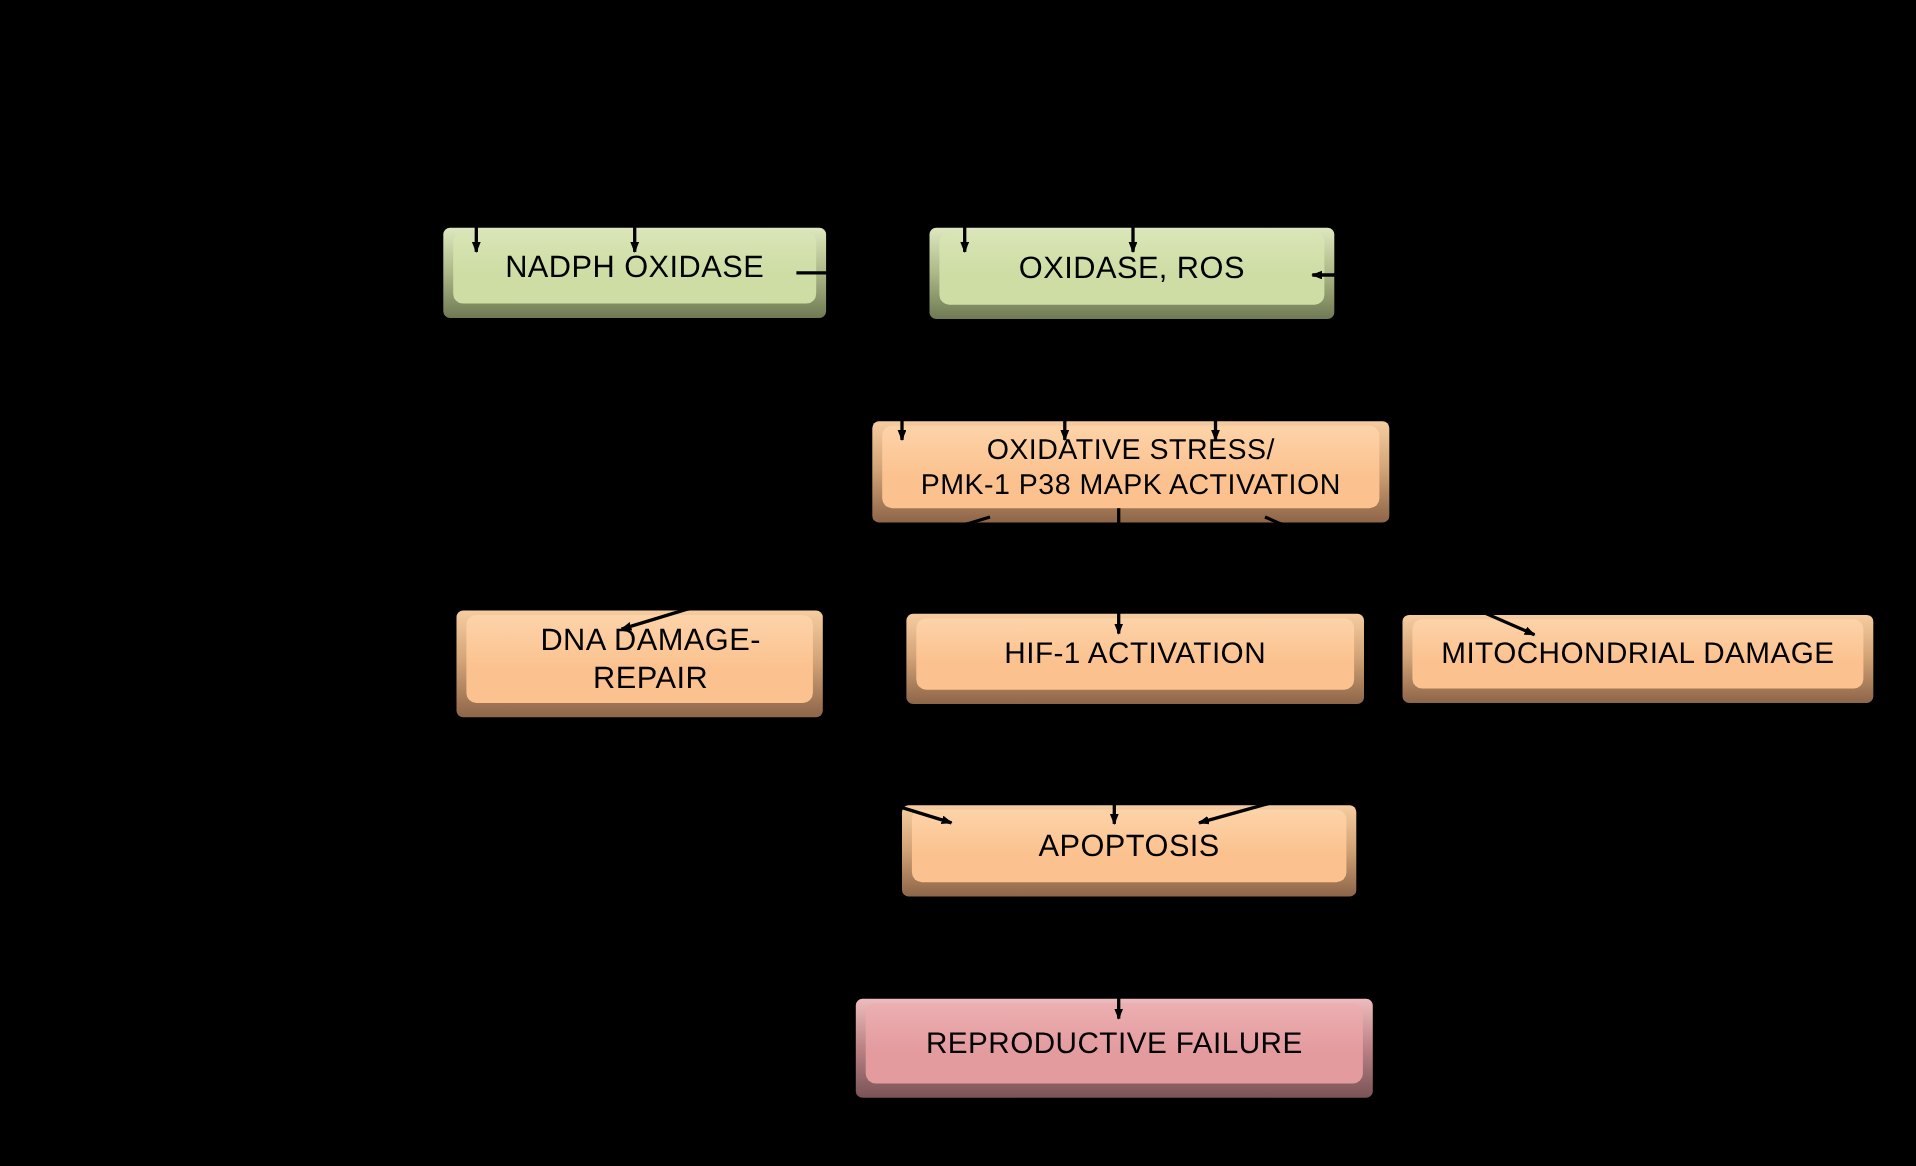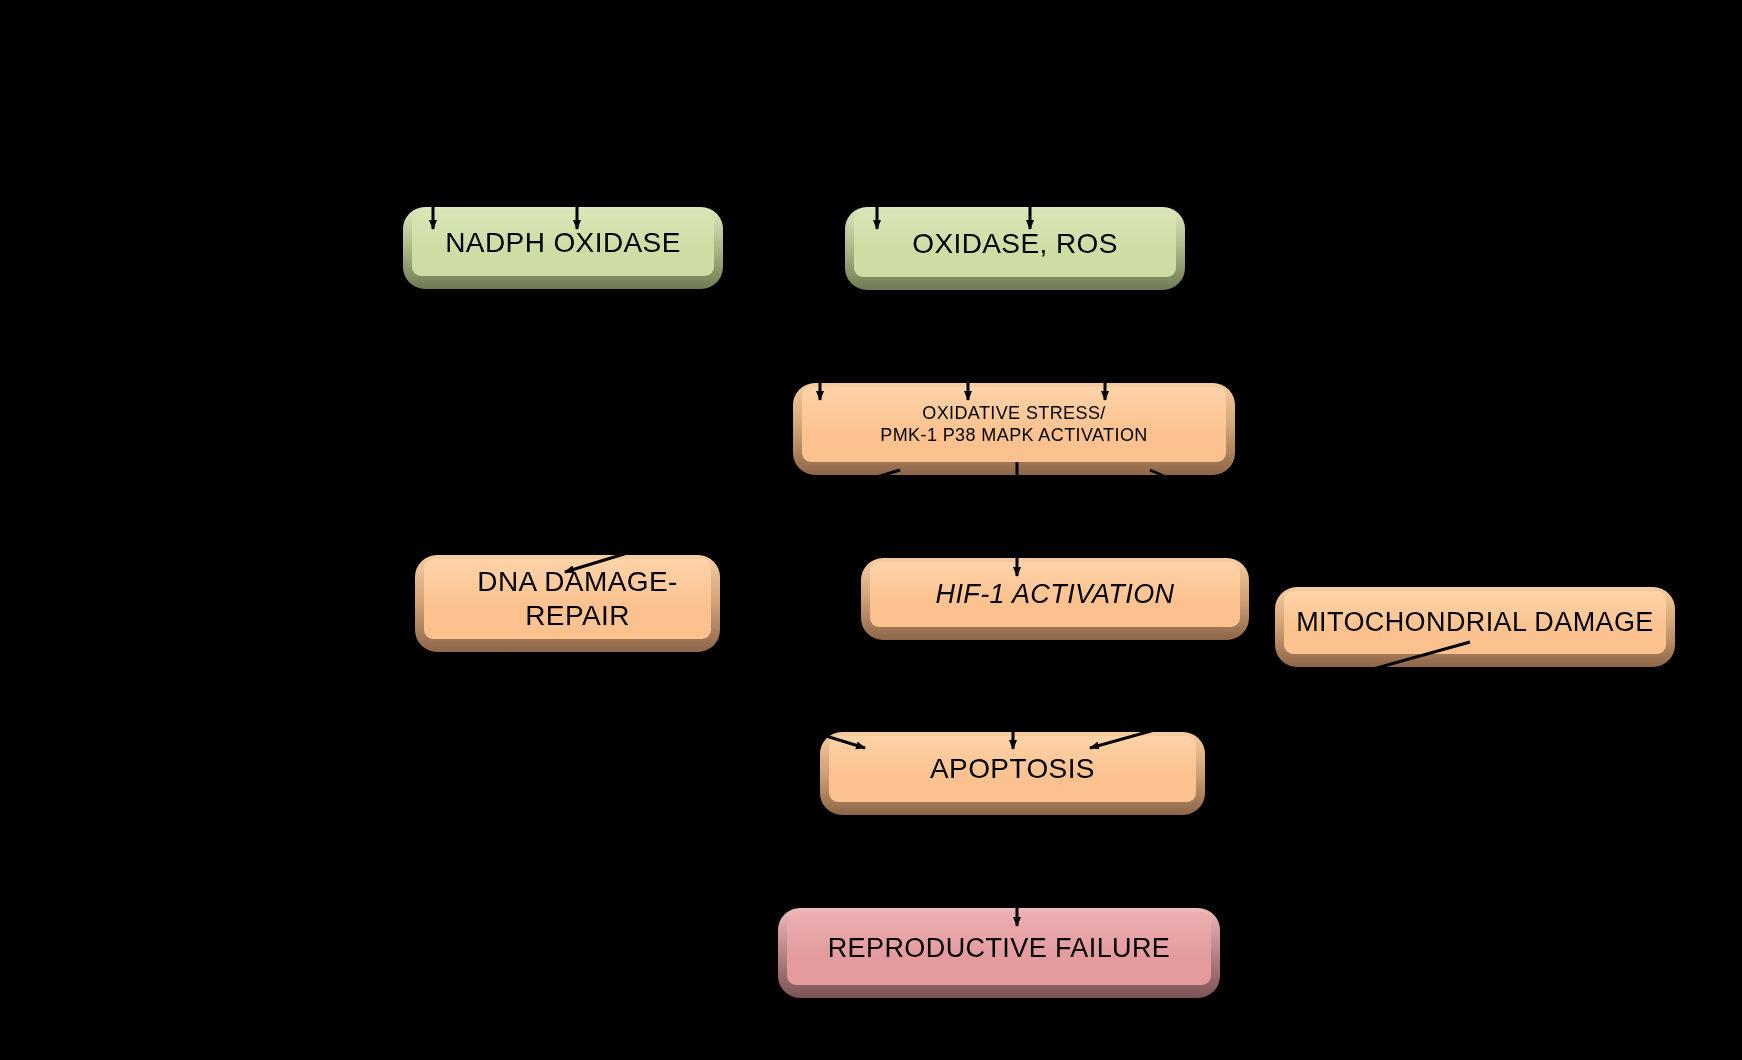--- a/index.html
+++ b/index.html
@@ -22,8 +22,9 @@
   .box {
     position: absolute;
     z-index: 2;
-    border-radius: 22px;
+    border-radius: 6px;
     background: linear-gradient(180deg, var(--rt) 0%, var(--rm) 48%, var(--rb) 100%);
+    padding-left: 28px;
   }
   .box .face {
     position: absolute;

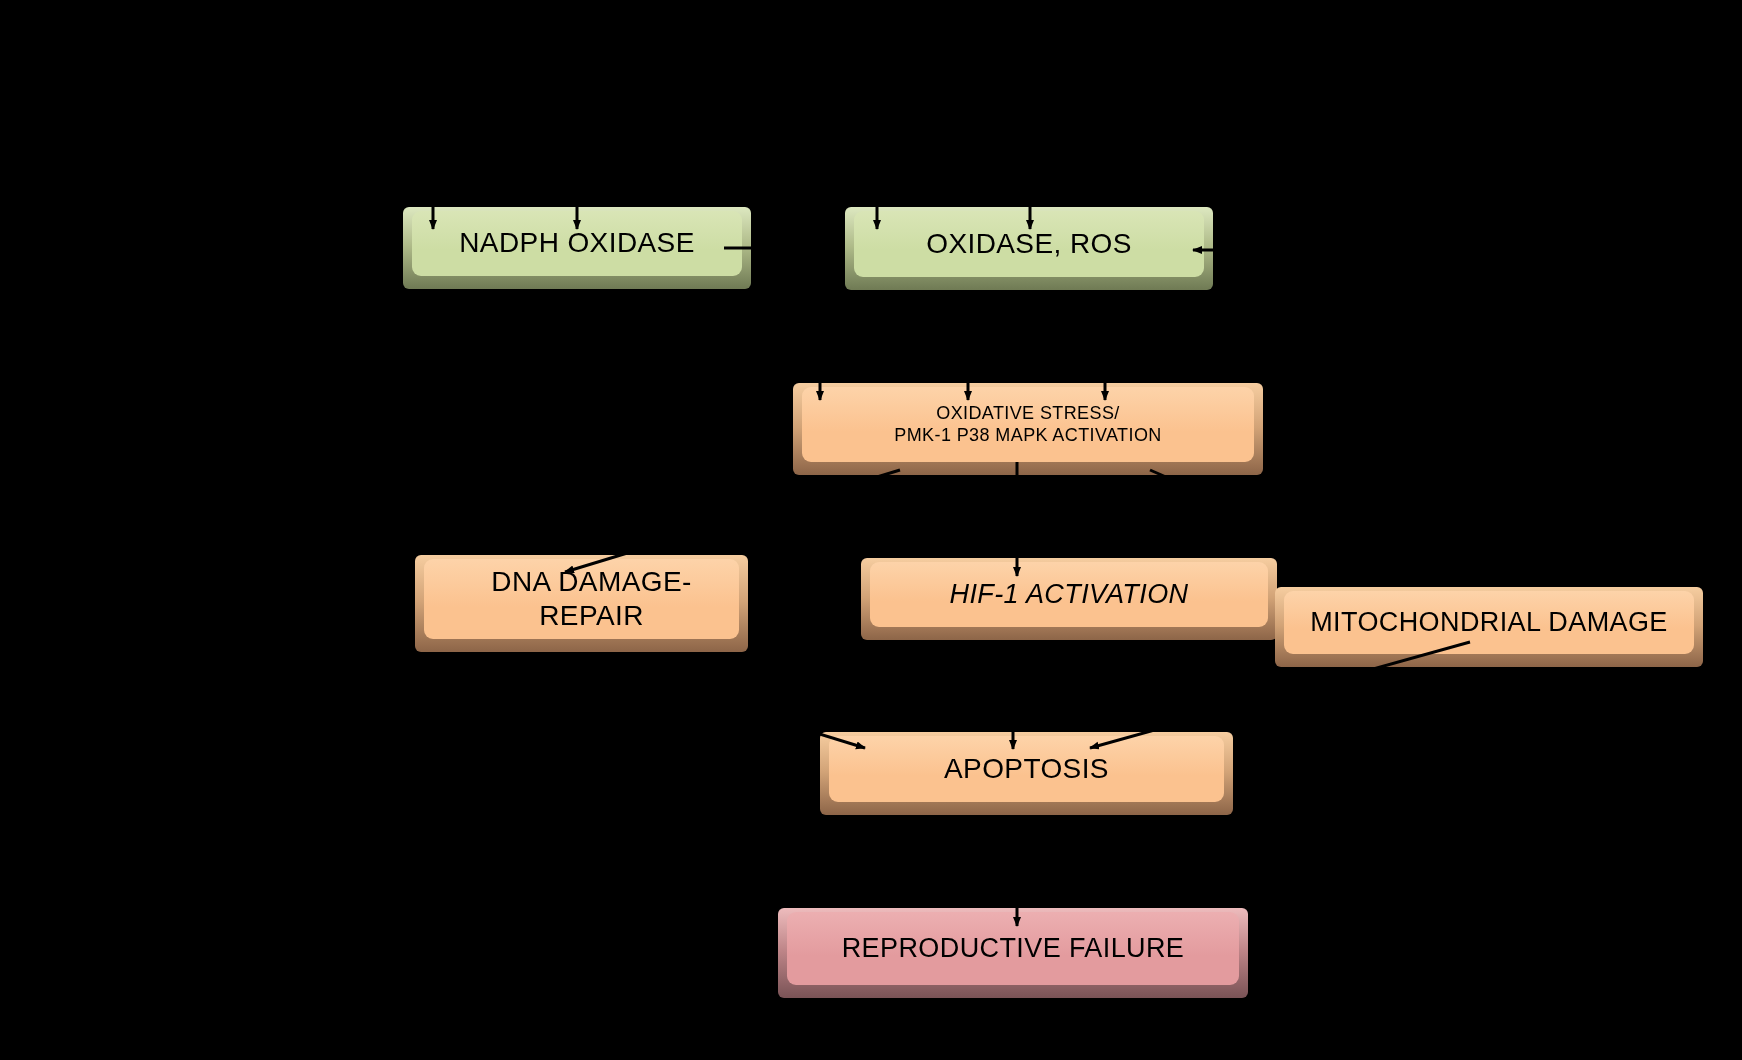--- a/index.html
+++ b/index.html
@@ -86,7 +86,7 @@
     </div>
     <div class="box" style="left: 793px; top: 383px; width: 442px; height: 92px; --rt: #f6cda0; --rm: #d2a377; --rb: #8d6548; --ft: #fdd3a9; --ff: #fbc28f;">
       <div class="face">
-        <span class="label" style="color: rgb(0, 0, 0); font-size: 18px;">OXIDATIVE STRESS/
+        <span class="label" style="color: rgb(0, 0, 0); font-size: 26px;">OXIDATIVE STRESS/
 PMK-1 P38 MAPK ACTIVATION</span>
       </div>
     </div>

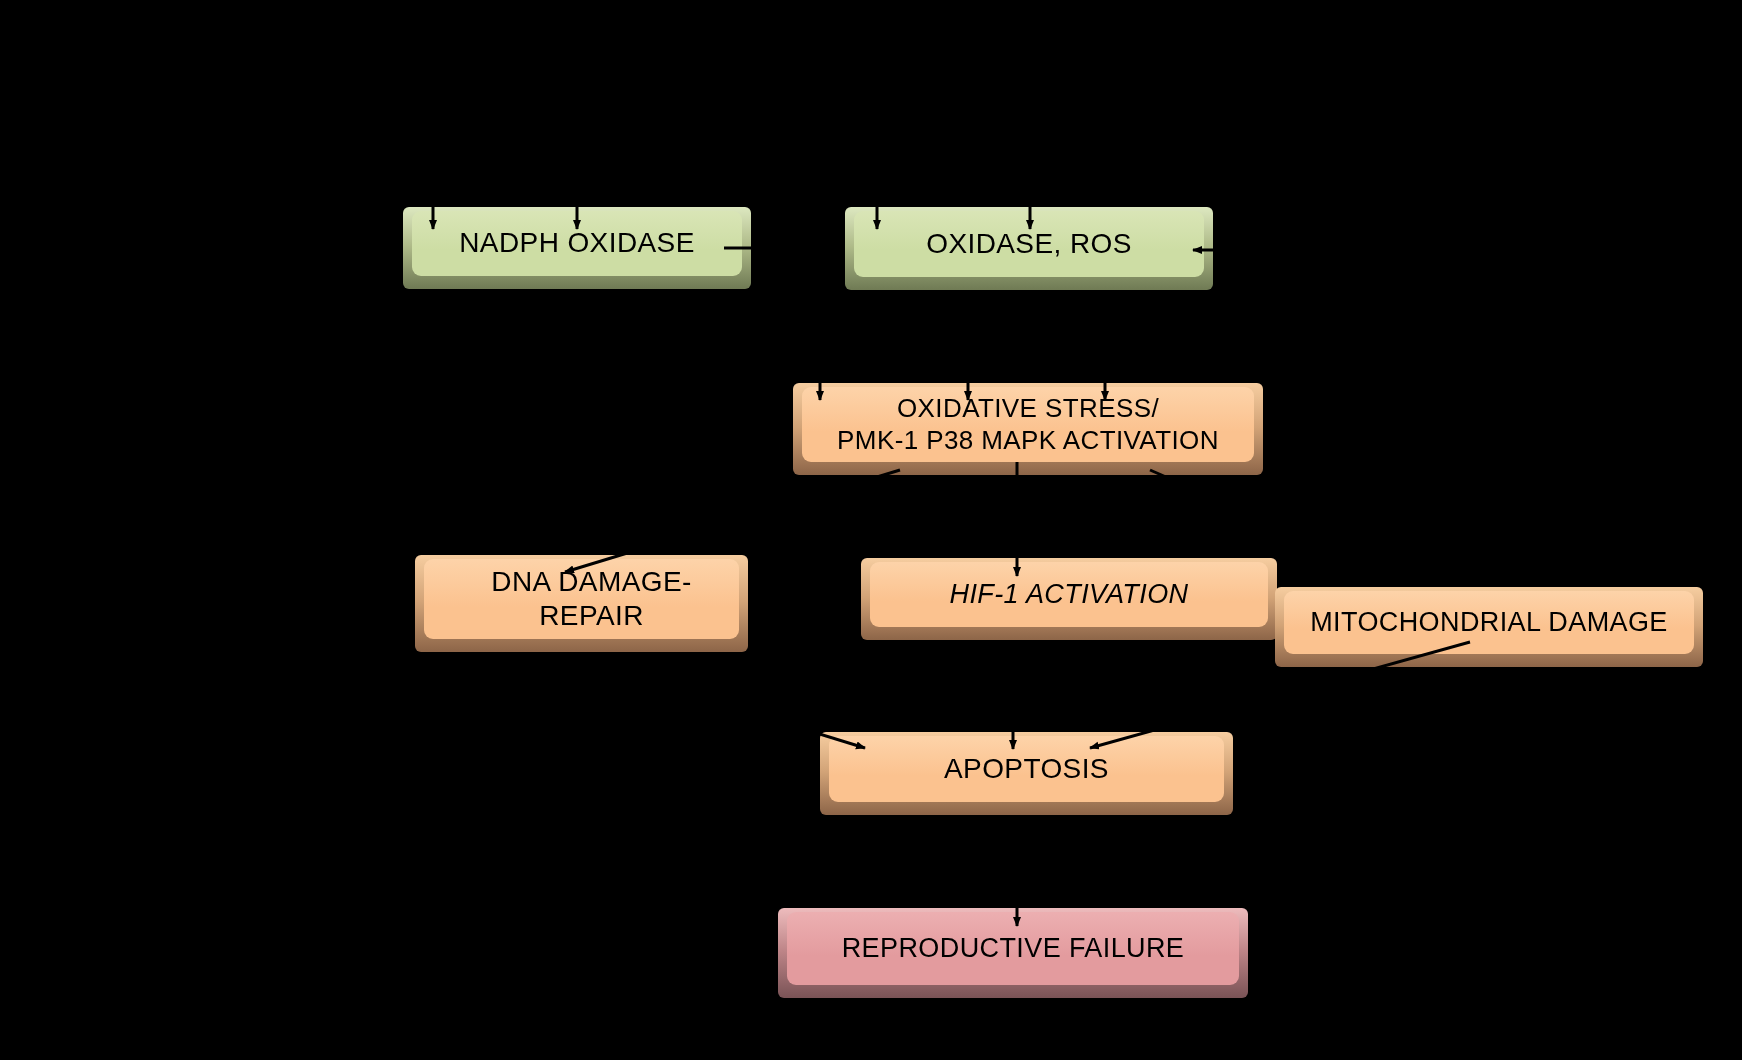--- a/index.html
+++ b/index.html
@@ -96,7 +96,7 @@
 REPAIR</span>
       </div>
     </div>
-    <div class="box" style="left: 861px; top: 558px; width: 388px; height: 82px; font-style: italic; --rt: #f6cda0; --rm: #d2a377; --rb: #8d6548; --ft: #fdd3a9; --ff: #fbc28f;">
+    <div class="box" style="left: 824px; top: 558px; width: 388px; height: 82px; --rt: #f6cda0; --rm: #d2a377; --rb: #8d6548; --ft: #fdd3a9; --ff: #fbc28f;">
       <div class="face">
         <span class="label" style="color: rgb(0, 0, 0); font-size: 27px;">HIF-1 ACTIVATION</span>
       </div>

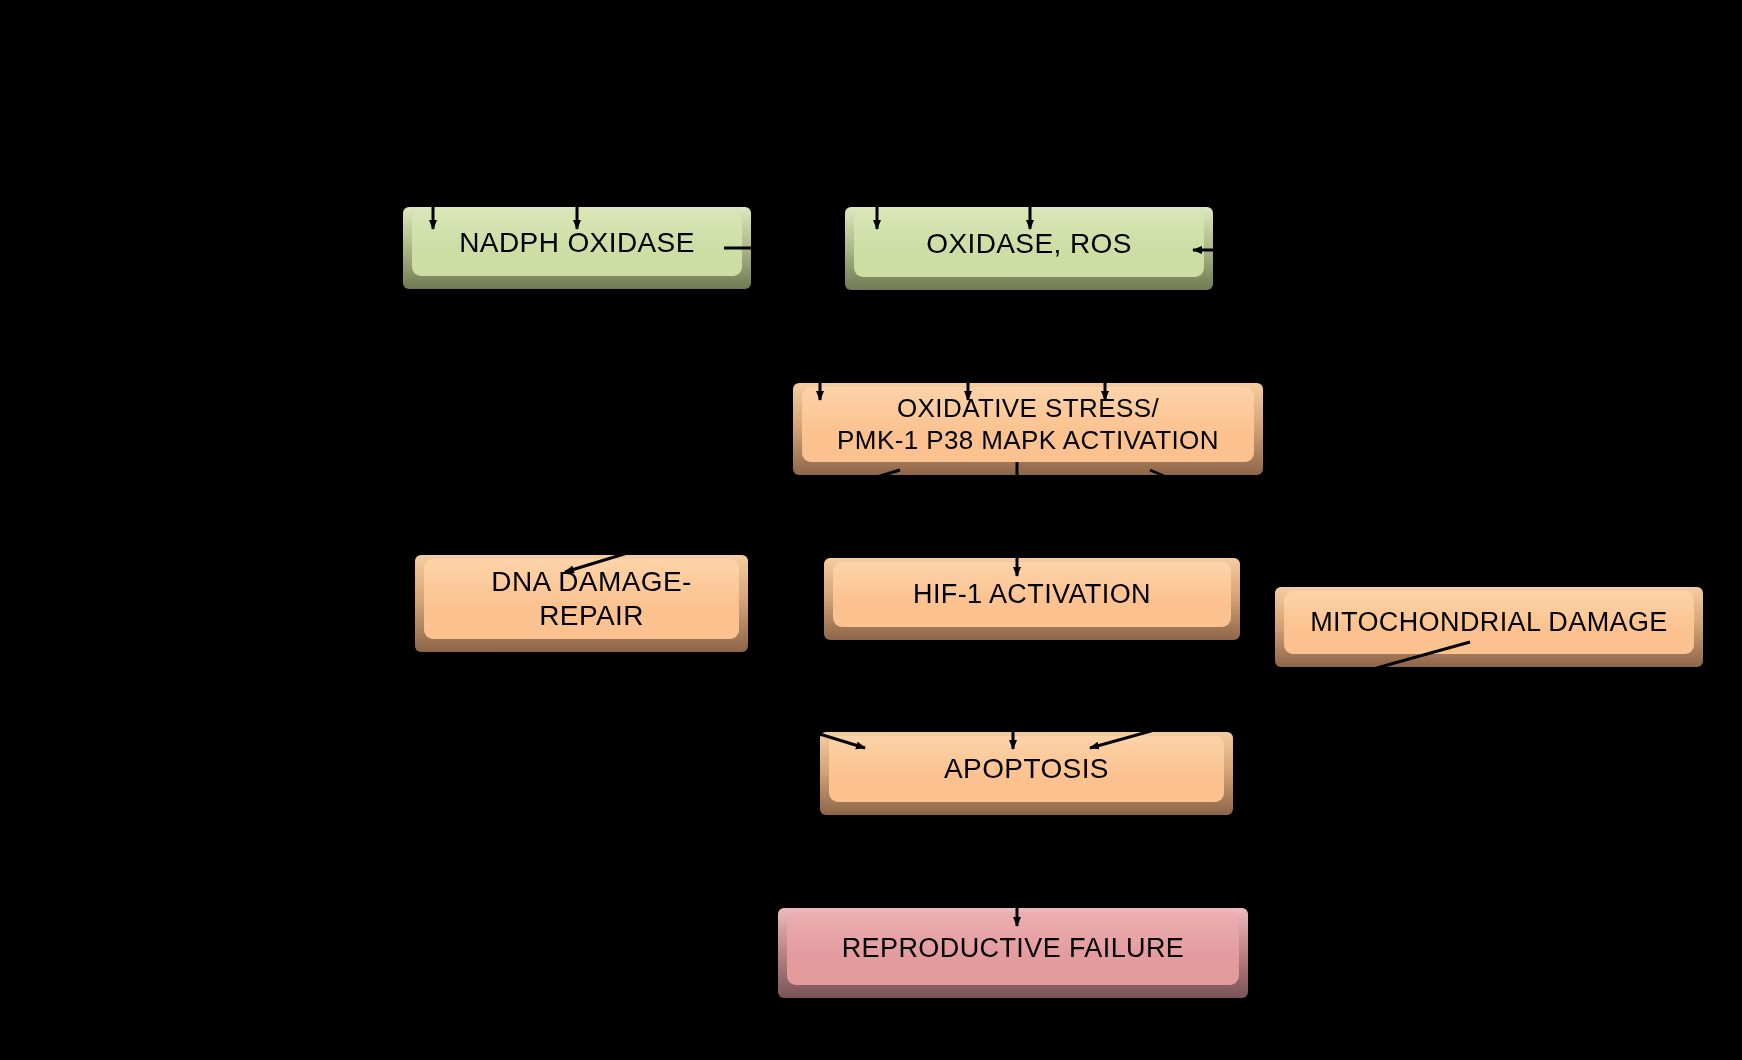--- a/index.html
+++ b/index.html
@@ -101,7 +101,7 @@
         <span class="label" style="color: rgb(0, 0, 0); font-size: 27px;">HIF-1 ACTIVATION</span>
       </div>
     </div>
-    <div class="box" style="left: 1275px; top: 587px; width: 400px; height: 80px; --rt: #f6cda0; --rm: #d2a377; --rb: #8d6548; --ft: #fdd3a9; --ff: #fbc28f;">
+    <div class="box" style="left: 1275px; top: 559px; width: 400px; height: 80px; --rt: #f6cda0; --rm: #d2a377; --rb: #8d6548; --ft: #fdd3a9; --ff: #fbc28f;">
       <div class="face">
         <span class="label" style="color: rgb(0, 0, 0); font-size: 27px;">MITOCHONDRIAL DAMAGE</span>
       </div>

